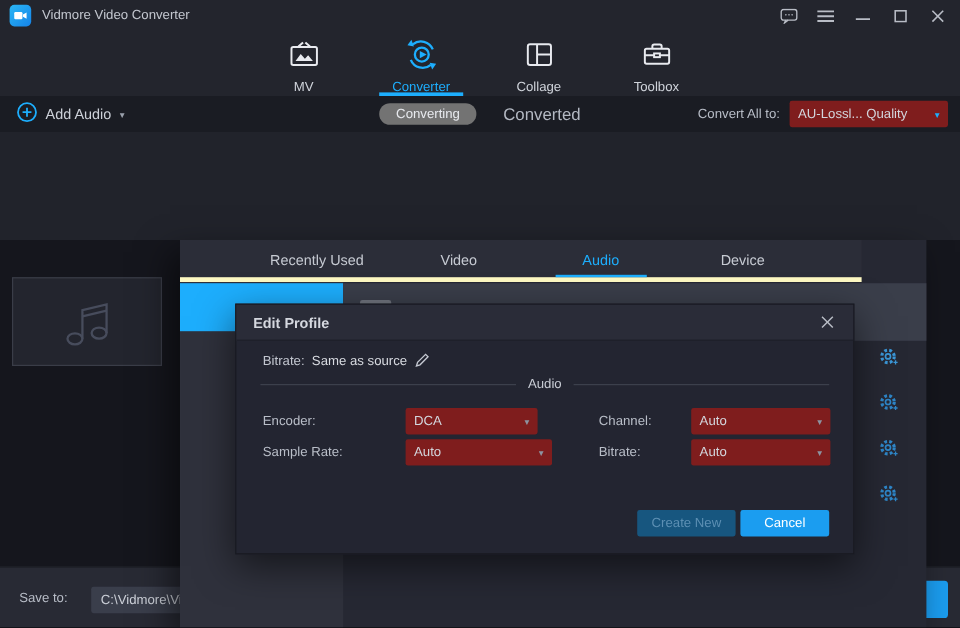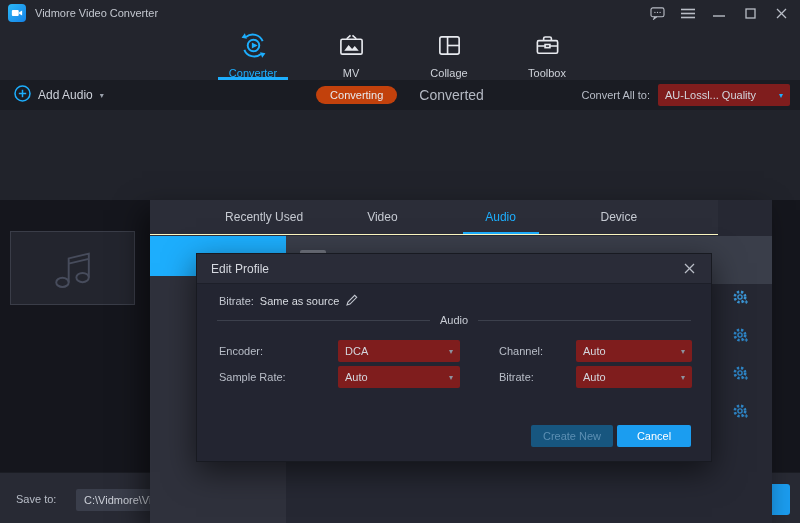--- a/index.html
+++ b/index.html
@@ -142,6 +142,16 @@
     </div>
 
     <div class="abs nav">
+      <div class="navtab">
+        <span>
+          <svg width="27" height="27" viewBox="0 0 28 28" fill="none" stroke="#e8eaef" stroke-width="1.7">
+            <rect x="3" y="7.5" width="22" height="15.5" rx="1.5"></rect>
+            <path d="M9 7 L13 3.5 M19 7 L15 3.5"></path>
+            <path d="M6.5 19.5 L11 13.5 L14.6 17.5 L17.4 14.5 L21.5 19.5 Z" fill="#e8eaef" stroke="none"></path>
+          </svg>
+        </span>
+        <span class="nlabel">MV</span>
+      </div>
       <div class="navtab active">
         <span>
           <svg width="27" height="27" viewBox="0 0 28 28" fill="none">
@@ -158,16 +168,6 @@
       <div class="navtab">
         <span>
           <svg width="27" height="27" viewBox="0 0 28 28" fill="none" stroke="#e8eaef" stroke-width="1.7">
-            <rect x="3" y="7.5" width="22" height="15.5" rx="1.5"></rect>
-            <path d="M9 7 L13 3.5 M19 7 L15 3.5"></path>
-            <path d="M6.5 19.5 L11 13.5 L14.6 17.5 L17.4 14.5 L21.5 19.5 Z" fill="#e8eaef" stroke="none"></path>
-          </svg>
-        </span>
-        <span class="nlabel">MV</span>
-      </div>
-      <div class="navtab">
-        <span>
-          <svg width="27" height="27" viewBox="0 0 28 28" fill="none" stroke="#e8eaef" stroke-width="1.7">
             <rect x="4" y="5" width="20" height="18" rx="2"></rect>
             <line x1="12" y1="5" x2="12" y2="23"></line>
             <line x1="12" y1="14" x2="24" y2="14"></line>

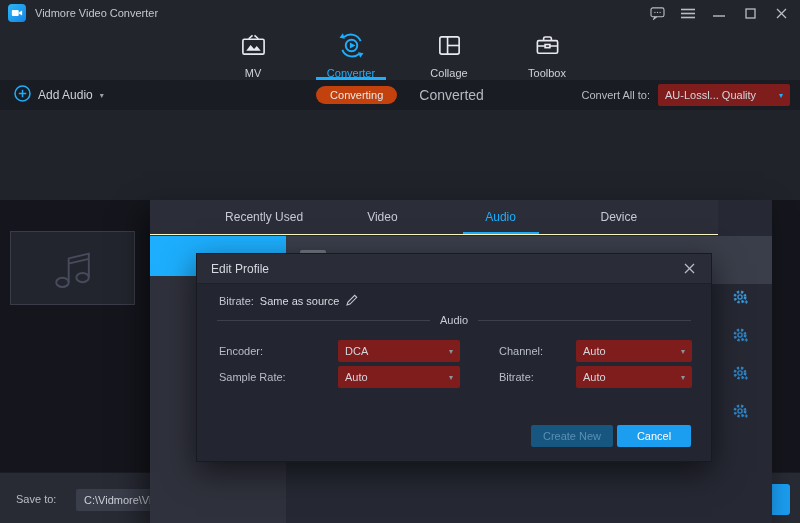--- a/index.html
+++ b/index.html
@@ -31,7 +31,7 @@
   .addfiles .lbl { font-size:12px; color:#cdd1d9; }
   .smallcaret { font-size:8px; color:#9aa0ab; }
   .centertabs { position:absolute; left:0; right:0; display:flex; justify-content:center; align-items:center; gap:22px; }
-  .pill { background:#c2410c; border-radius:11px; padding:3px 14px; font-size:11px; color:#e8eaef; }
+  .pill { background:#737373; border-radius:11px; padding:3px 14px; font-size:11px; color:#e8eaef; }
   .plain-tab { font-size:14px; color:#b4b9c3; }
   .convertall { margin-left:auto; display:flex; align-items:center; gap:8px; margin-right:10px; }
   .convertall .lbl { font-size:11px; color:#b8bdc7; }

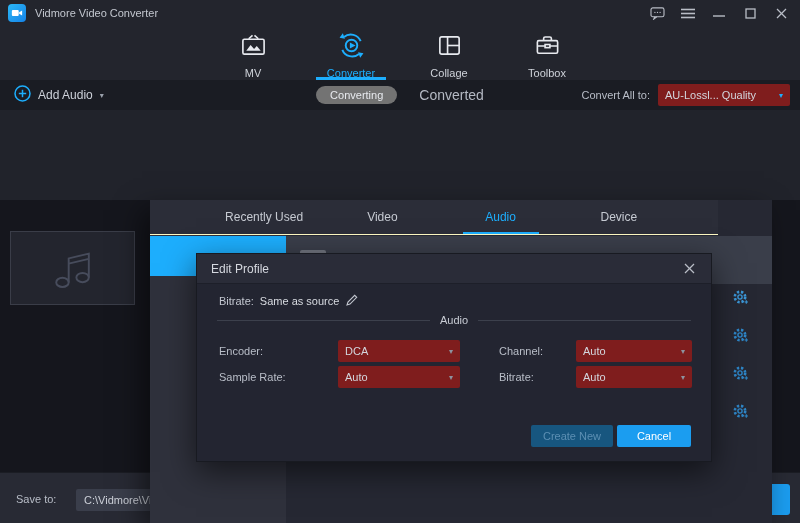--- a/index.html
+++ b/index.html
@@ -64,7 +64,7 @@
 
   
   .panel { left:150px; top:200px; width:622px; height:323px; background:#262833; box-shadow:-8px 10px 26px rgba(0,0,0,.5); }
-  .ptabs { position:absolute; left:0; top:0; width:568px; height:35px; background:#2b2d38; border-bottom:1px solid #fef9c3; display:flex; padding:0 40px 0 55px; }
+  .ptabs { position:absolute; left:0; top:0; width:568px; height:35px; background:#2b2d38; border-bottom:4px solid #fef9c3; display:flex; padding:0 40px 0 55px; }
   .ptab { flex:1; text-align:center; line-height:34px; font-size:12px; color:#c6cad2; position:relative; }
   .ptab.active { color:#1daefd; }
   .ptab.active::after { content:""; position:absolute; left:50%; transform:translateX(-50%); bottom:0; width:76px; height:2px; background:#1daefd; }

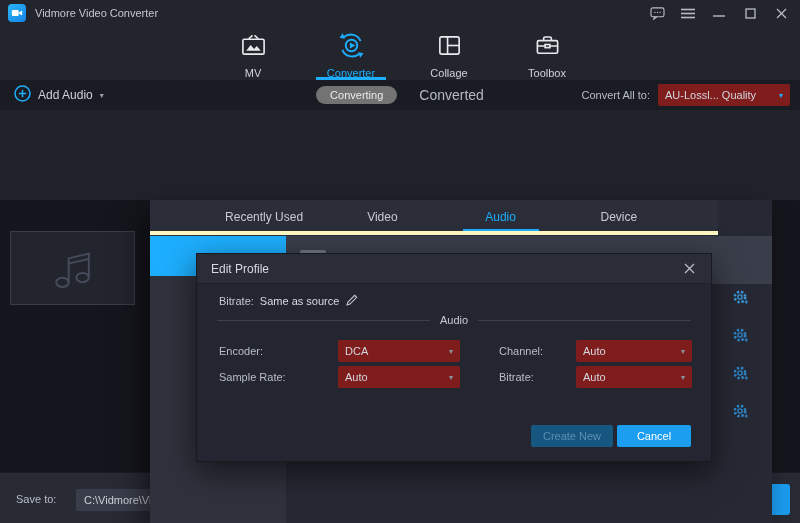--- a/index.html
+++ b/index.html
@@ -78,7 +78,7 @@
 
   
   .dialog { left:196px; top:253px; width:516px; height:209px; background:#232531; border:1px solid #181a21; box-shadow:0 10px 30px rgba(0,0,0,.55); }
-  .dhead { position:absolute; left:0; top:0; right:0; height:30px; background:#2a2c38; border-bottom:1px solid #1d1f29; display:flex; align-items:center; padding:0 14px; }
+  .dhead { position:absolute; left:0; top:0; right:0; height:30px; background:#2a2c38; border-bottom:1px solid #1d1f29; display:flex; align-items:center; padding:0 14px;font-weight:bold; }
   .dtitle { font-size:12px; color:#d5d8df; }
   .dclose { margin-left:auto; width:16px; height:16px; display:flex; align-items:center; justify-content:center; }
   .profline { position:absolute; left:22px; top:40px; font-size:11px; color:#c3c7d0; display:flex; align-items:center; gap:6px; }

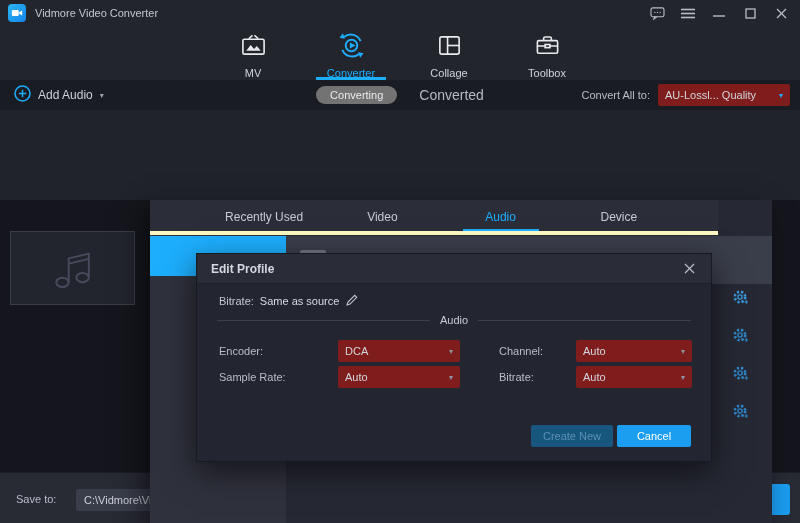--- a/index.html
+++ b/index.html
@@ -372,7 +372,7 @@
     </div>
 
     <span class="dlabel" style="left:22px;top:91px;">Encoder:</span>
-    <span class="select dselect" style="left:141px;top:86px;width:122px;">
+    <span class="select dselect" style="left:141px;top:86px;width:110px;">
       <span>DCA</span>
       <span class="caret">▾</span>
     </span>

